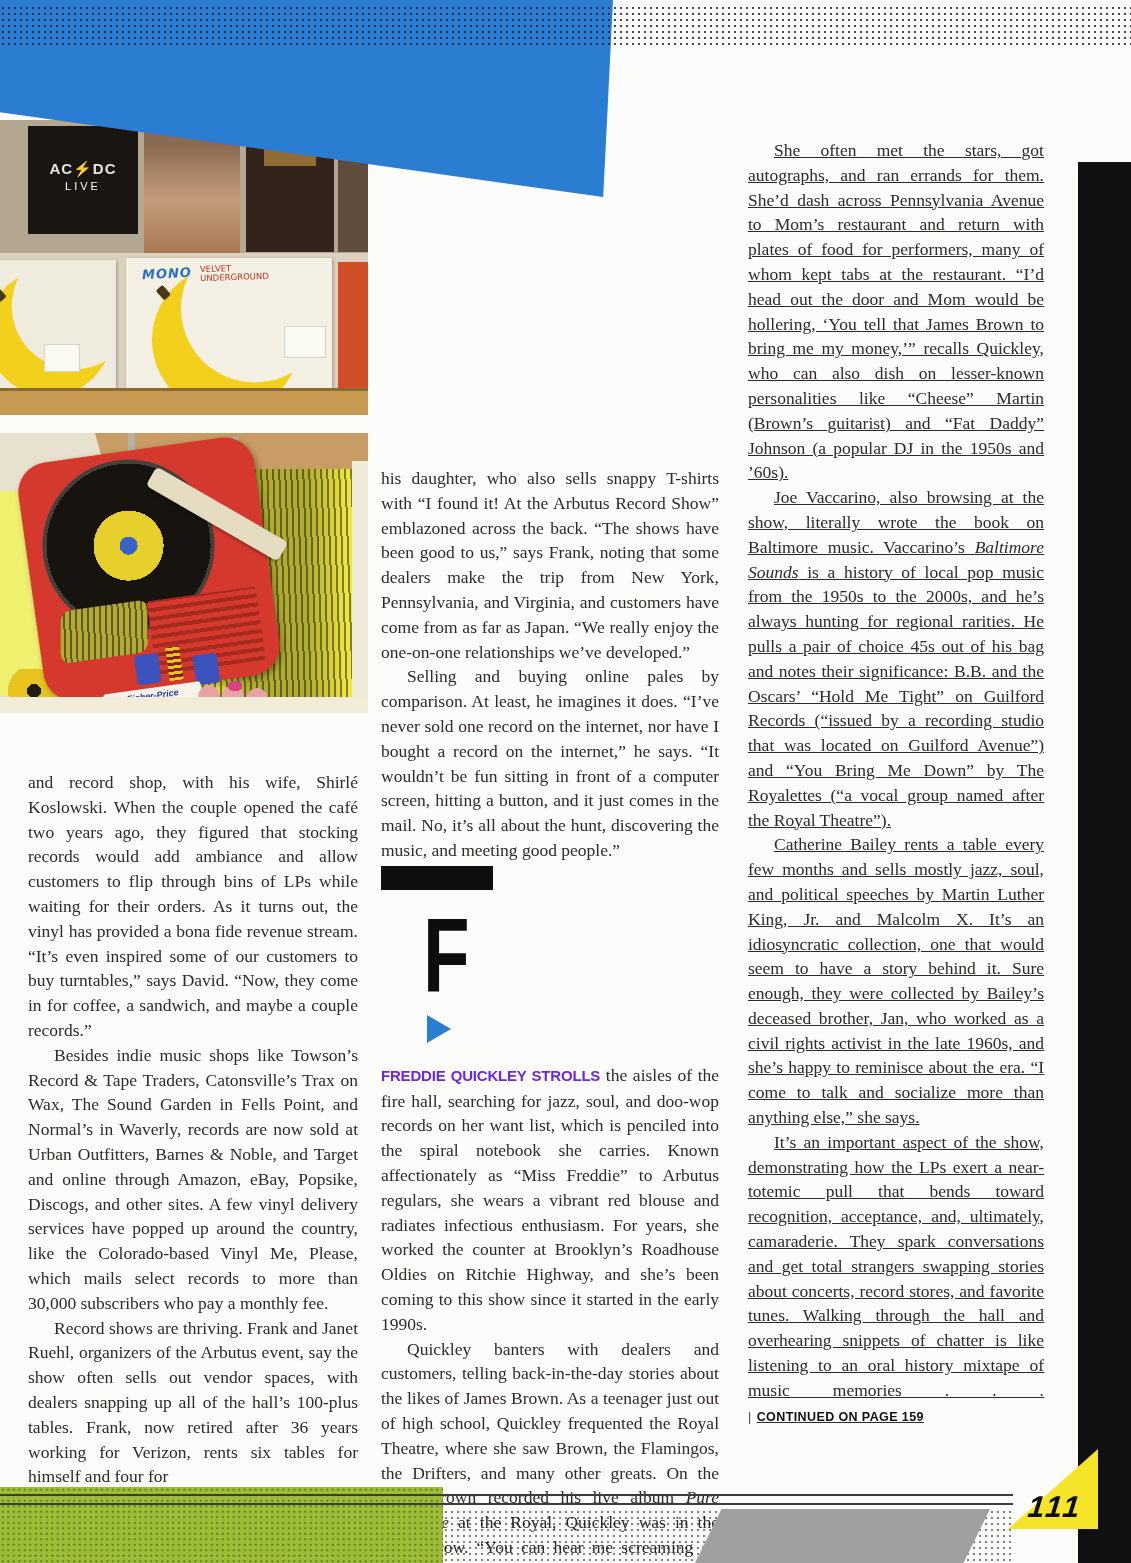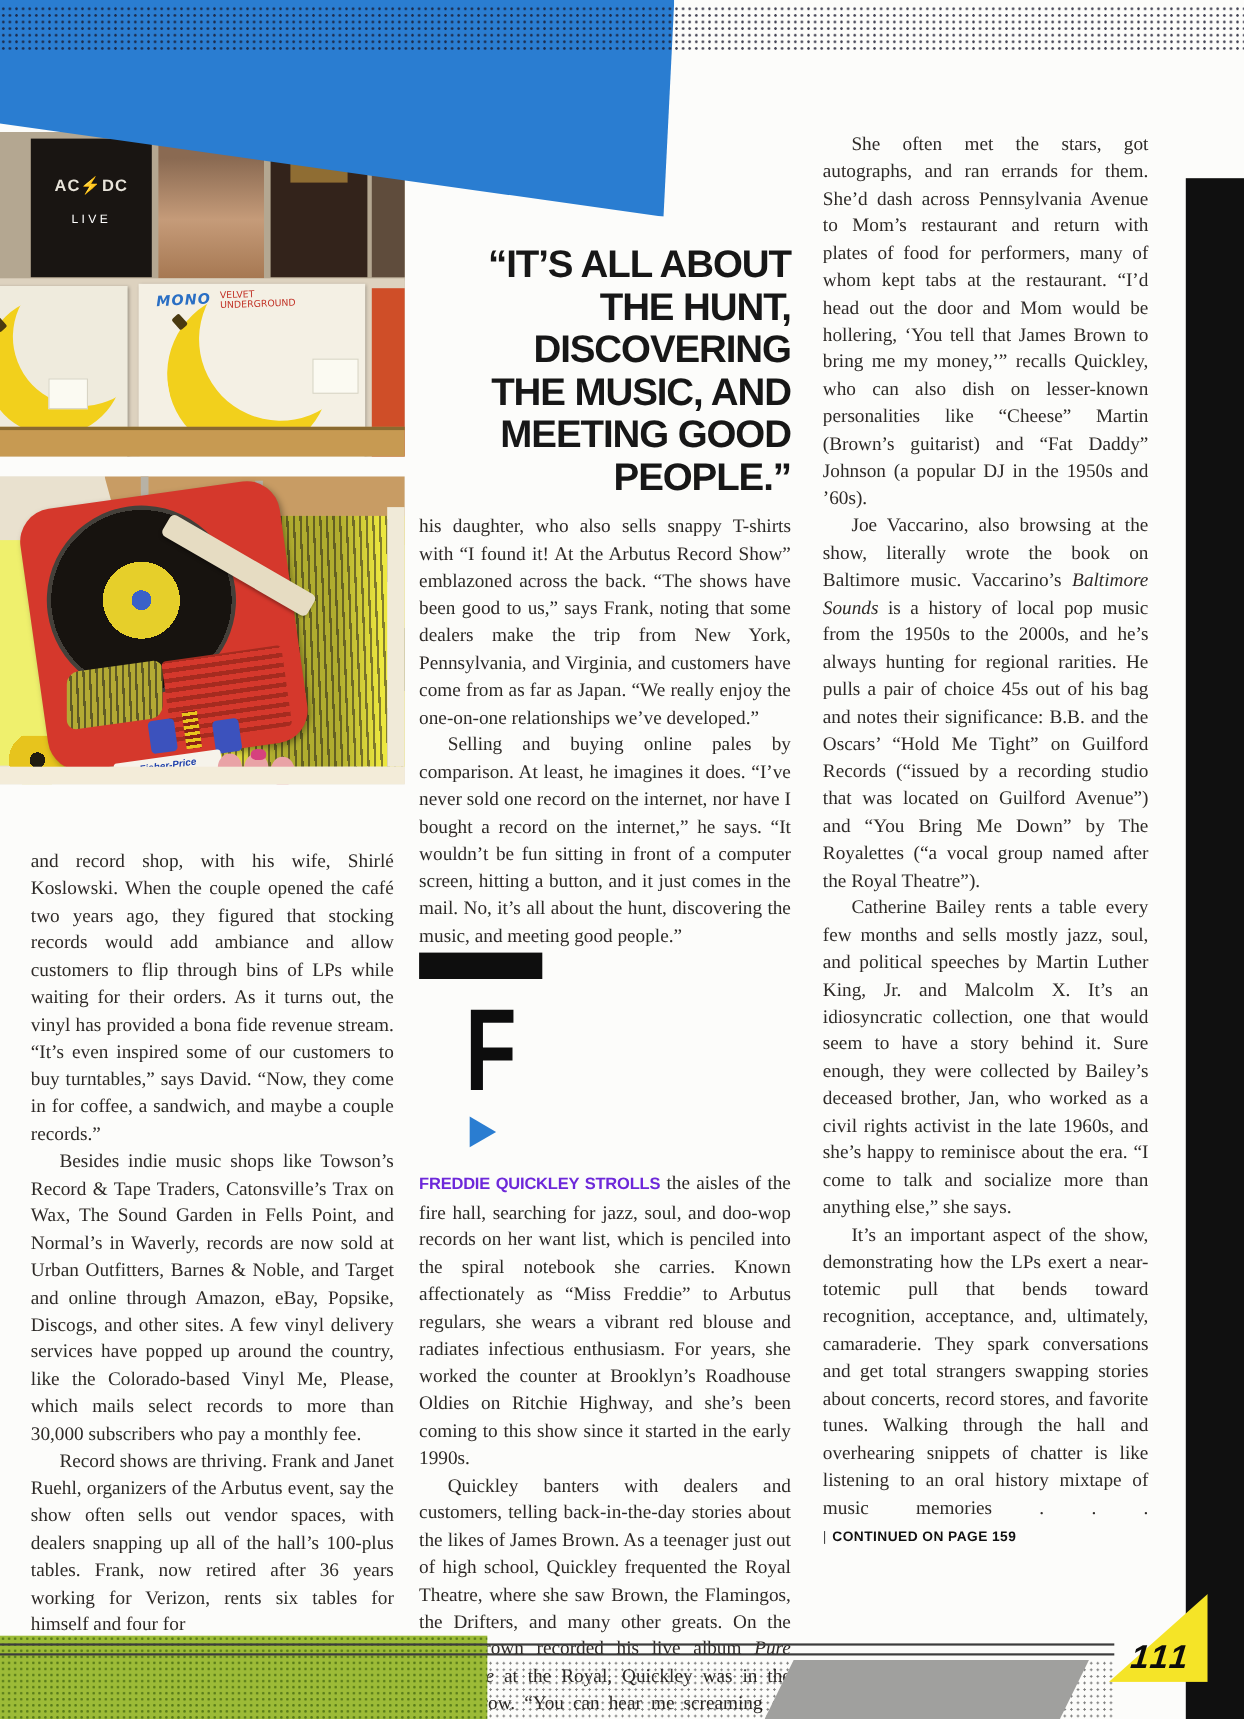--- a/index.html
+++ b/index.html
@@ -12,7 +12,7 @@
   .col p.ind{text-indent:26px;}
   .col-left{left:28px;top:770px;width:330px;}
   .col-mid{left:381px;top:466px;width:338px;}
-  .col-right{left:748px;top:118px;width:296px;}
+  .col-right{left:748px;top:138px;width:296px;text-decoration:underline;}
 
   .pullquote{position:absolute;left:381px;top:222px;width:338px;
     font-family:"Liberation Sans",sans-serif;font-weight:bold;font-size:35px;line-height:38.5px;

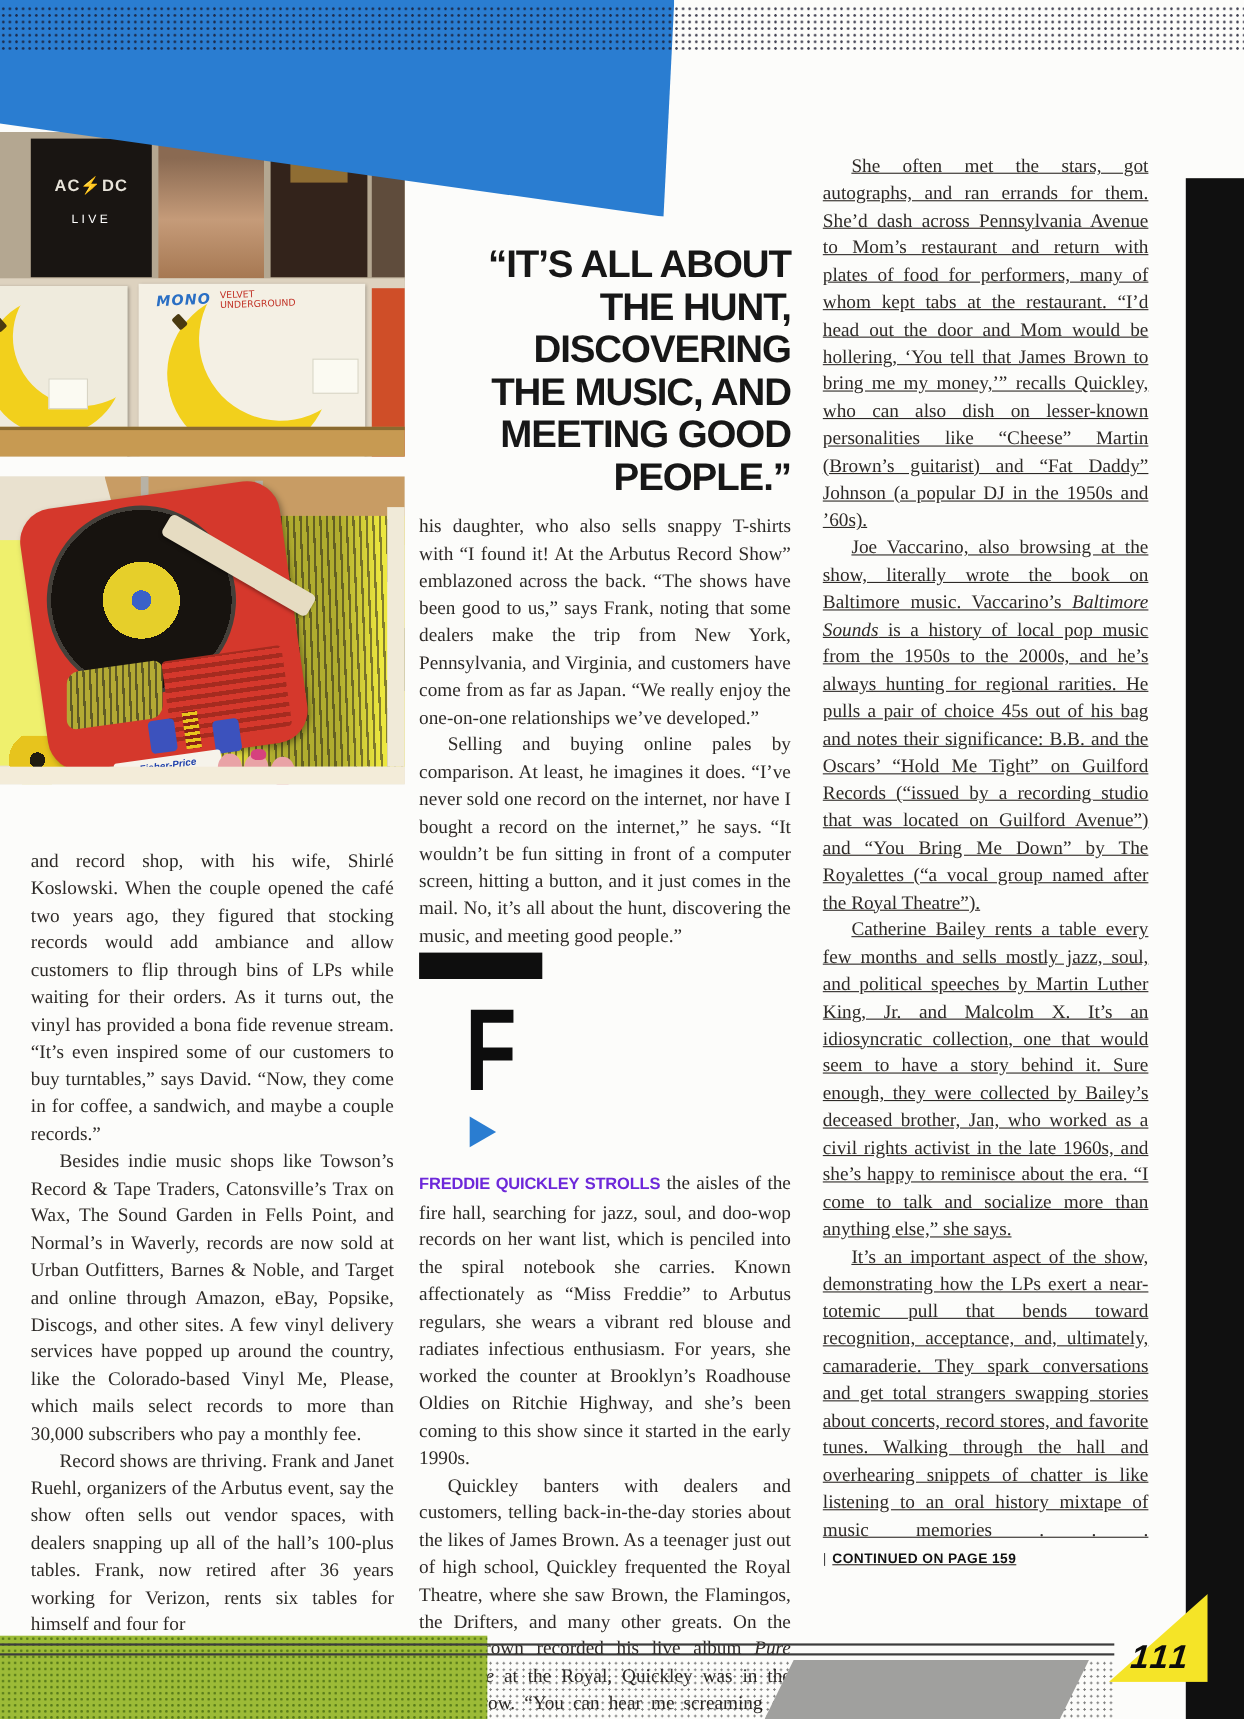--- a/index.html
+++ b/index.html
@@ -58,7 +58,7 @@
   
   .photo-albums{left:0;top:120px;width:368px;height:295px;background:#c9bda9;overflow:hidden;z-index:1;}
   .p1-toprow{position:absolute;left:0;top:0;width:100%;height:135px;background:#b4a791;}
-  .p1-acdc{position:absolute;left:28px;top:6px;width:110px;height:126px;background:#191512;}
+  .p1-acdc{position:absolute;left:28px;top:6px;width:110px;height:108px;background:#191512;}
   .p1-acdc .t1{font-family:"Liberation Sans",sans-serif;font-weight:bold;font-size:15px;color:#e8e4da;text-align:center;margin-top:34px;letter-spacing:1px;}
   .p1-acdc .t2{font-family:"Liberation Sans",sans-serif;font-size:11px;color:#fff;text-align:center;letter-spacing:3px;margin-top:16px;}
   .p1-face{position:absolute;left:144px;top:0;width:96px;height:133px;background:linear-gradient(#8a6a52 18%,#c59b79 60%,#a67852);}

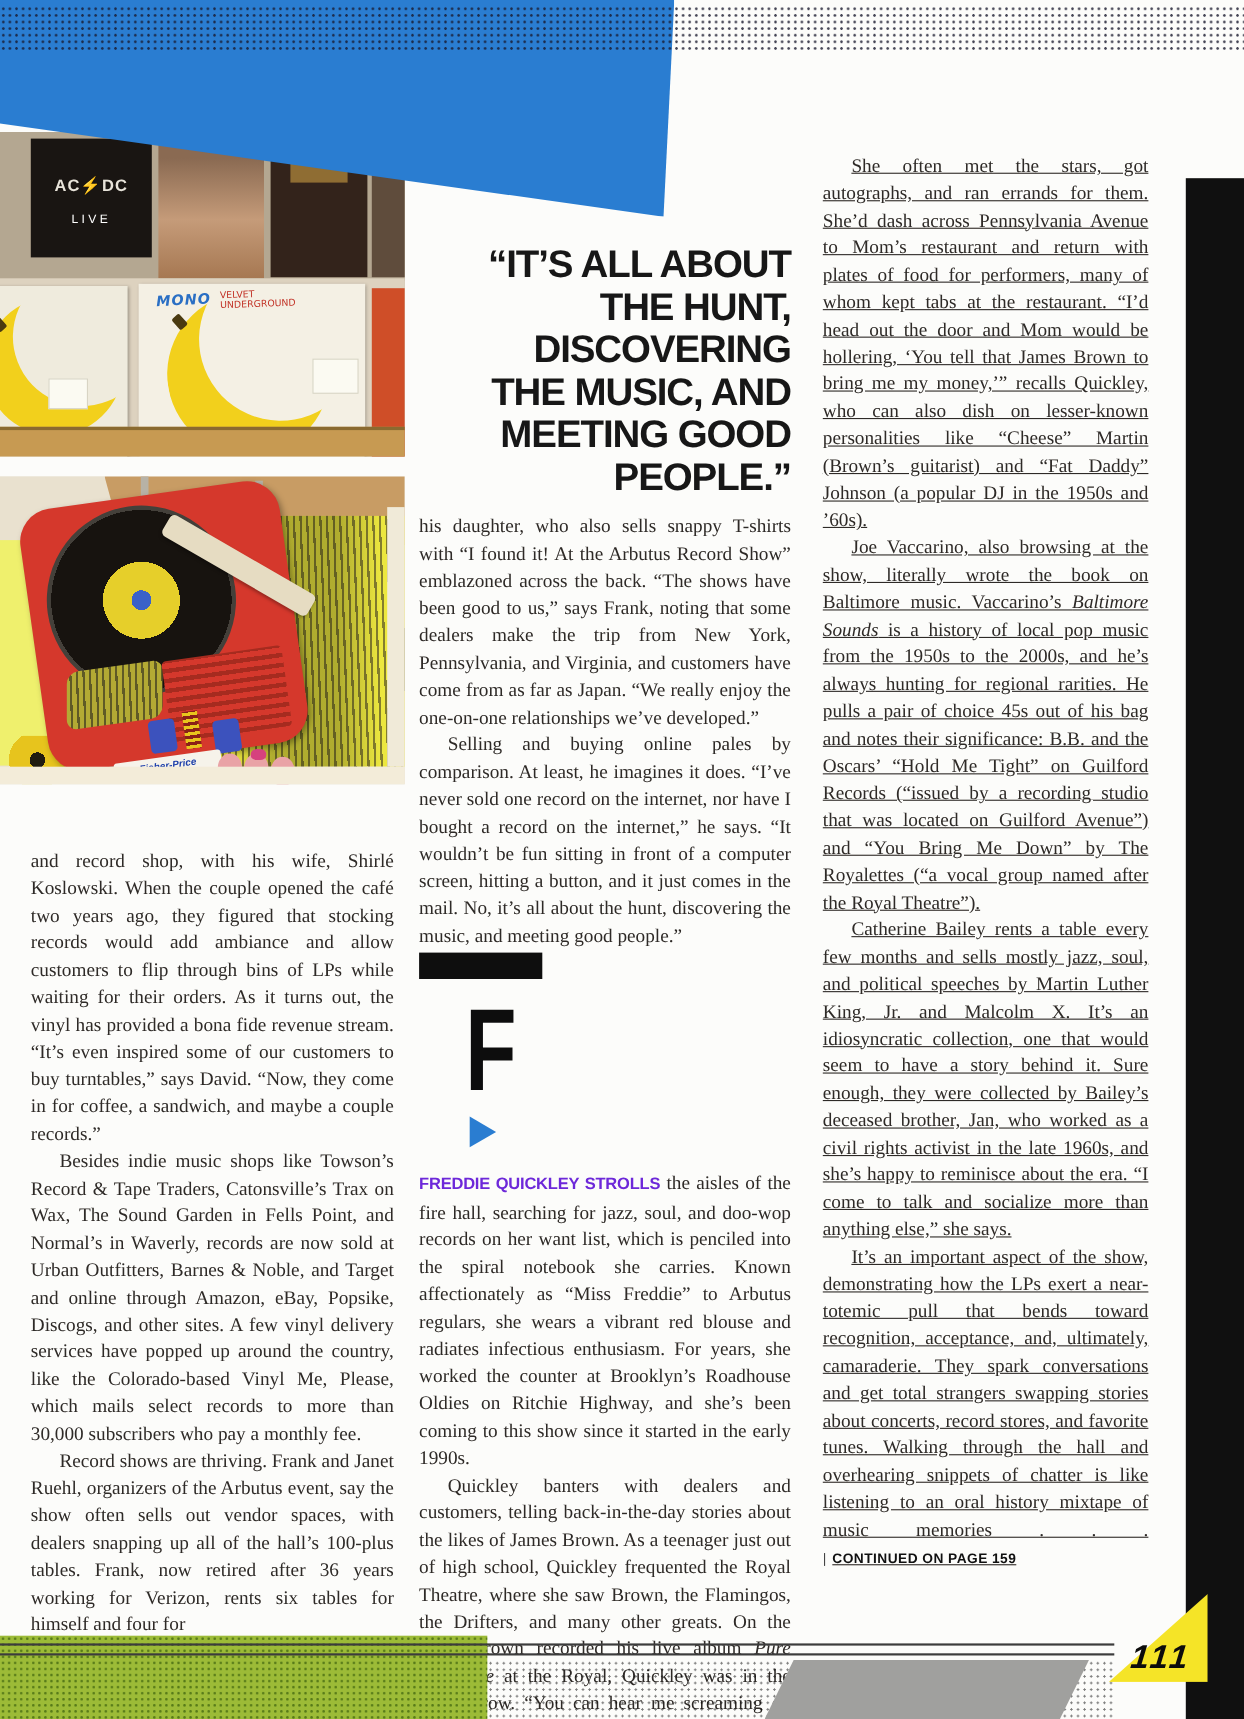--- a/index.html
+++ b/index.html
@@ -60,7 +60,7 @@
   .p1-toprow{position:absolute;left:0;top:0;width:100%;height:135px;background:#b4a791;}
   .p1-acdc{position:absolute;left:28px;top:6px;width:110px;height:108px;background:#191512;}
   .p1-acdc .t1{font-family:"Liberation Sans",sans-serif;font-weight:bold;font-size:15px;color:#e8e4da;text-align:center;margin-top:34px;letter-spacing:1px;}
-  .p1-acdc .t2{font-family:"Liberation Sans",sans-serif;font-size:11px;color:#fff;text-align:center;letter-spacing:3px;margin-top:16px;}
+  .p1-acdc .t2{font-family:"Liberation Sans",sans-serif;font-size:11px;color:#fff;text-align:center;letter-spacing:3px;margin-top:2px;}
   .p1-face{position:absolute;left:144px;top:0;width:96px;height:133px;background:linear-gradient(#8a6a52 18%,#c59b79 60%,#a67852);}
   .p1-raitt{position:absolute;left:246px;top:10px;width:88px;height:122px;background:#33231b;}
   .p1-raitt::after{content:"";position:absolute;left:18px;top:10px;width:52px;height:26px;background:#8f6d33;}

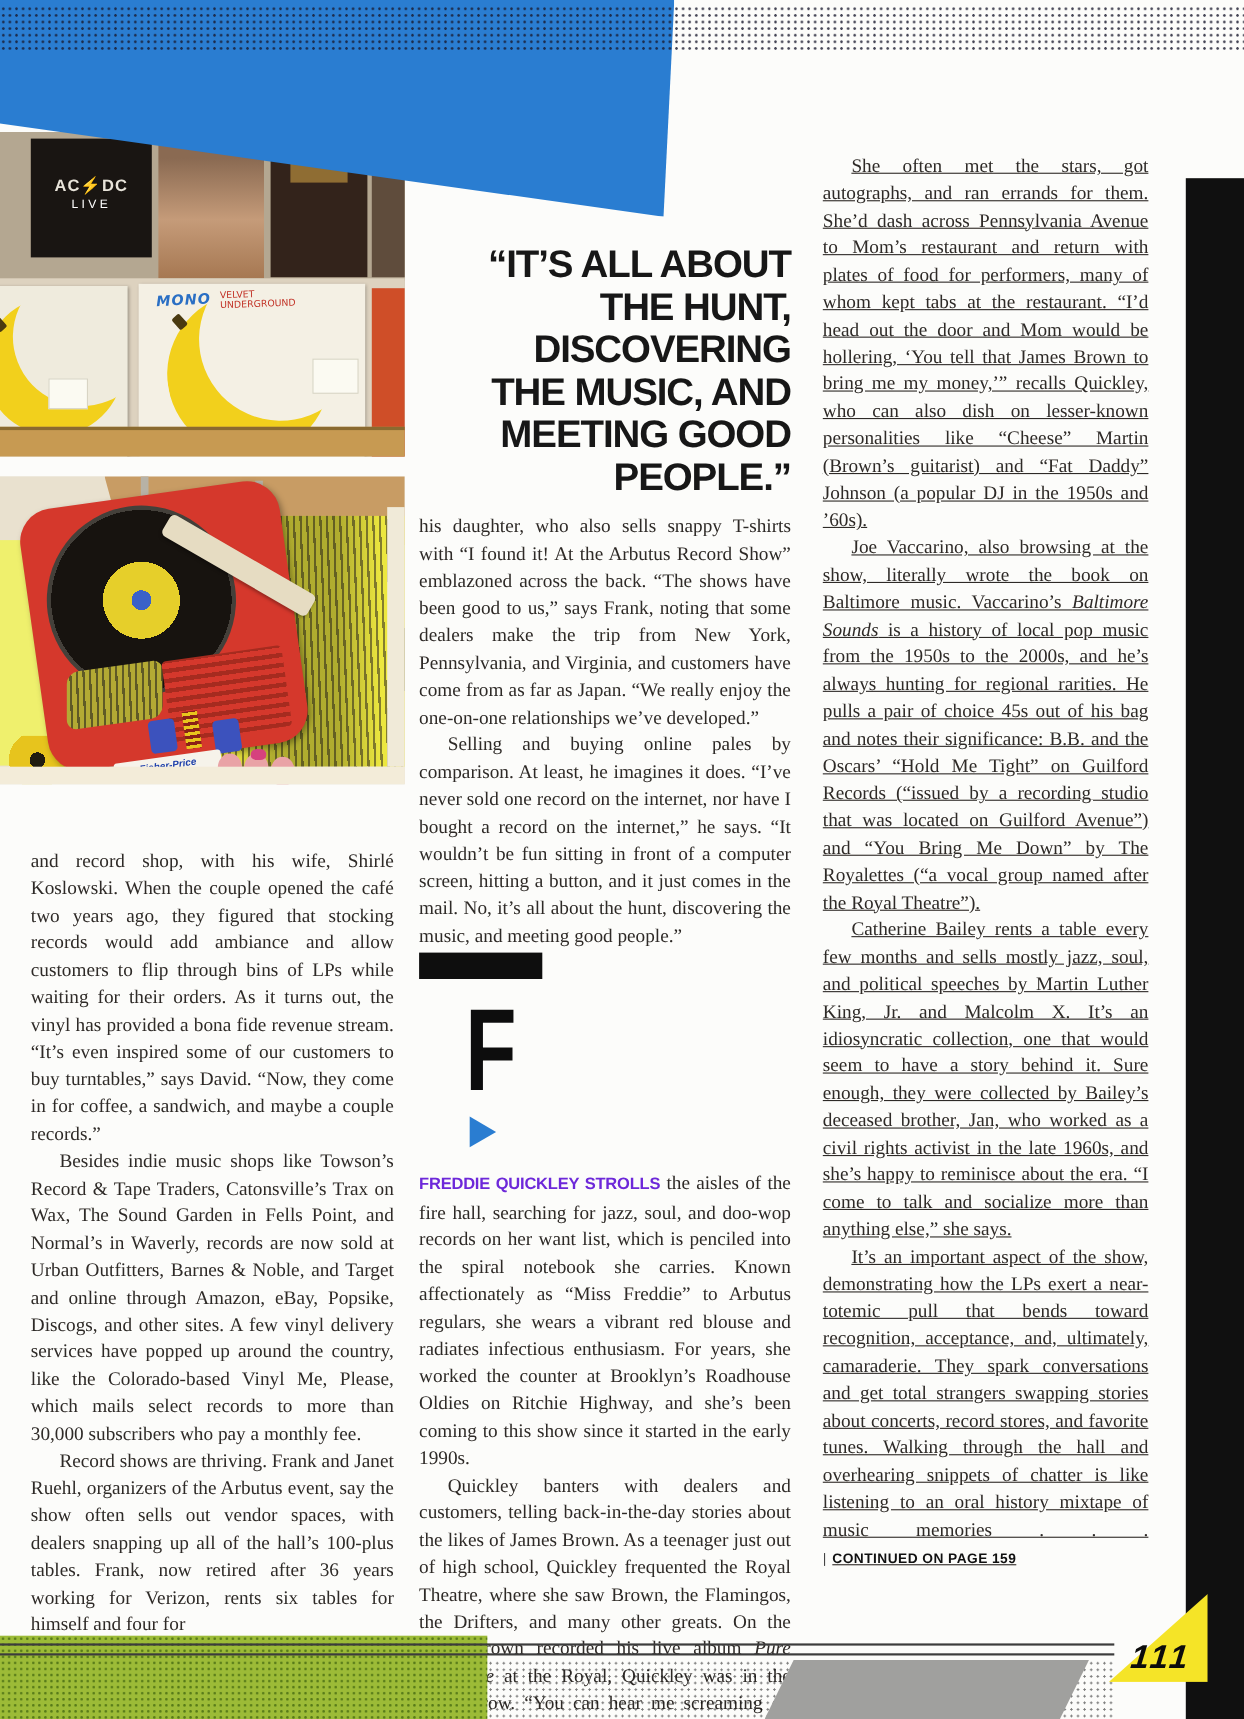--- a/index.html
+++ b/index.html
@@ -187,12 +187,6 @@
   <div class="abs dots-band"></div>
   <div class="abs black-bar"></div>
 
-  <div class="pullquote">“IT’S ALL ABOUT
-THE HUNT,
-DISCOVERING
-THE MUSIC, AND
-MEETING GOOD
-PEOPLE.”</div>
 
   <div class="col col-left">
     <p>and record shop, with his wife, Shirlé Koslowski. When the couple opened the café two years ago, they figured that stocking records would add ambiance and allow customers to flip through bins of LPs while waiting for their orders. As it turns out, the vinyl has provided a bona fide revenue stream. “It’s even inspired some of our customers to buy turntables,” says David. “Now, they come in for coffee, a sandwich, and maybe a couple records.”</p>

